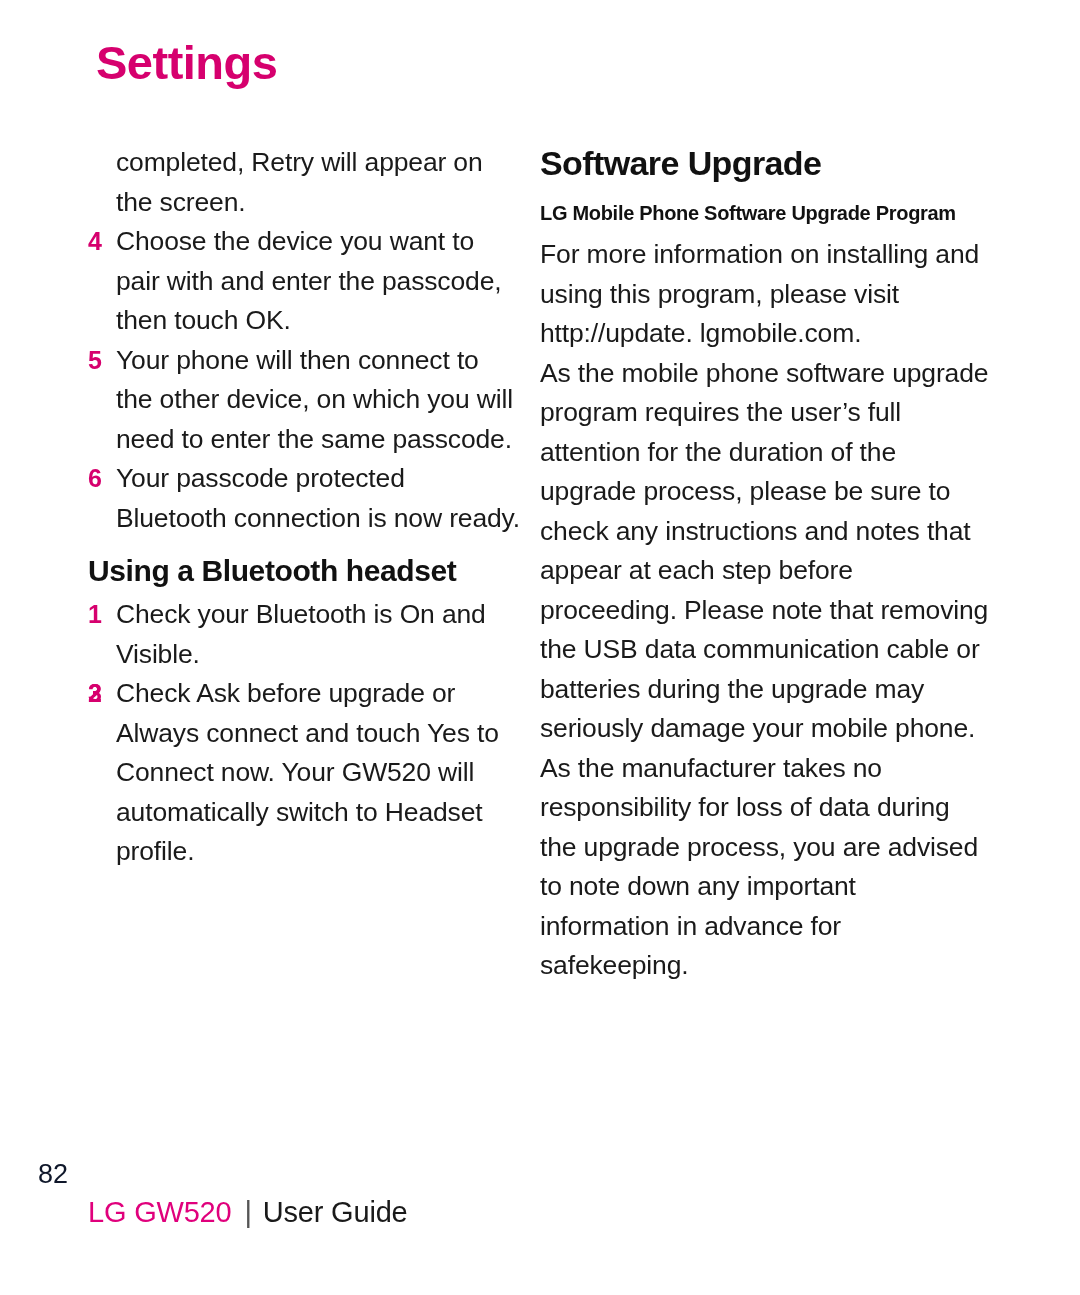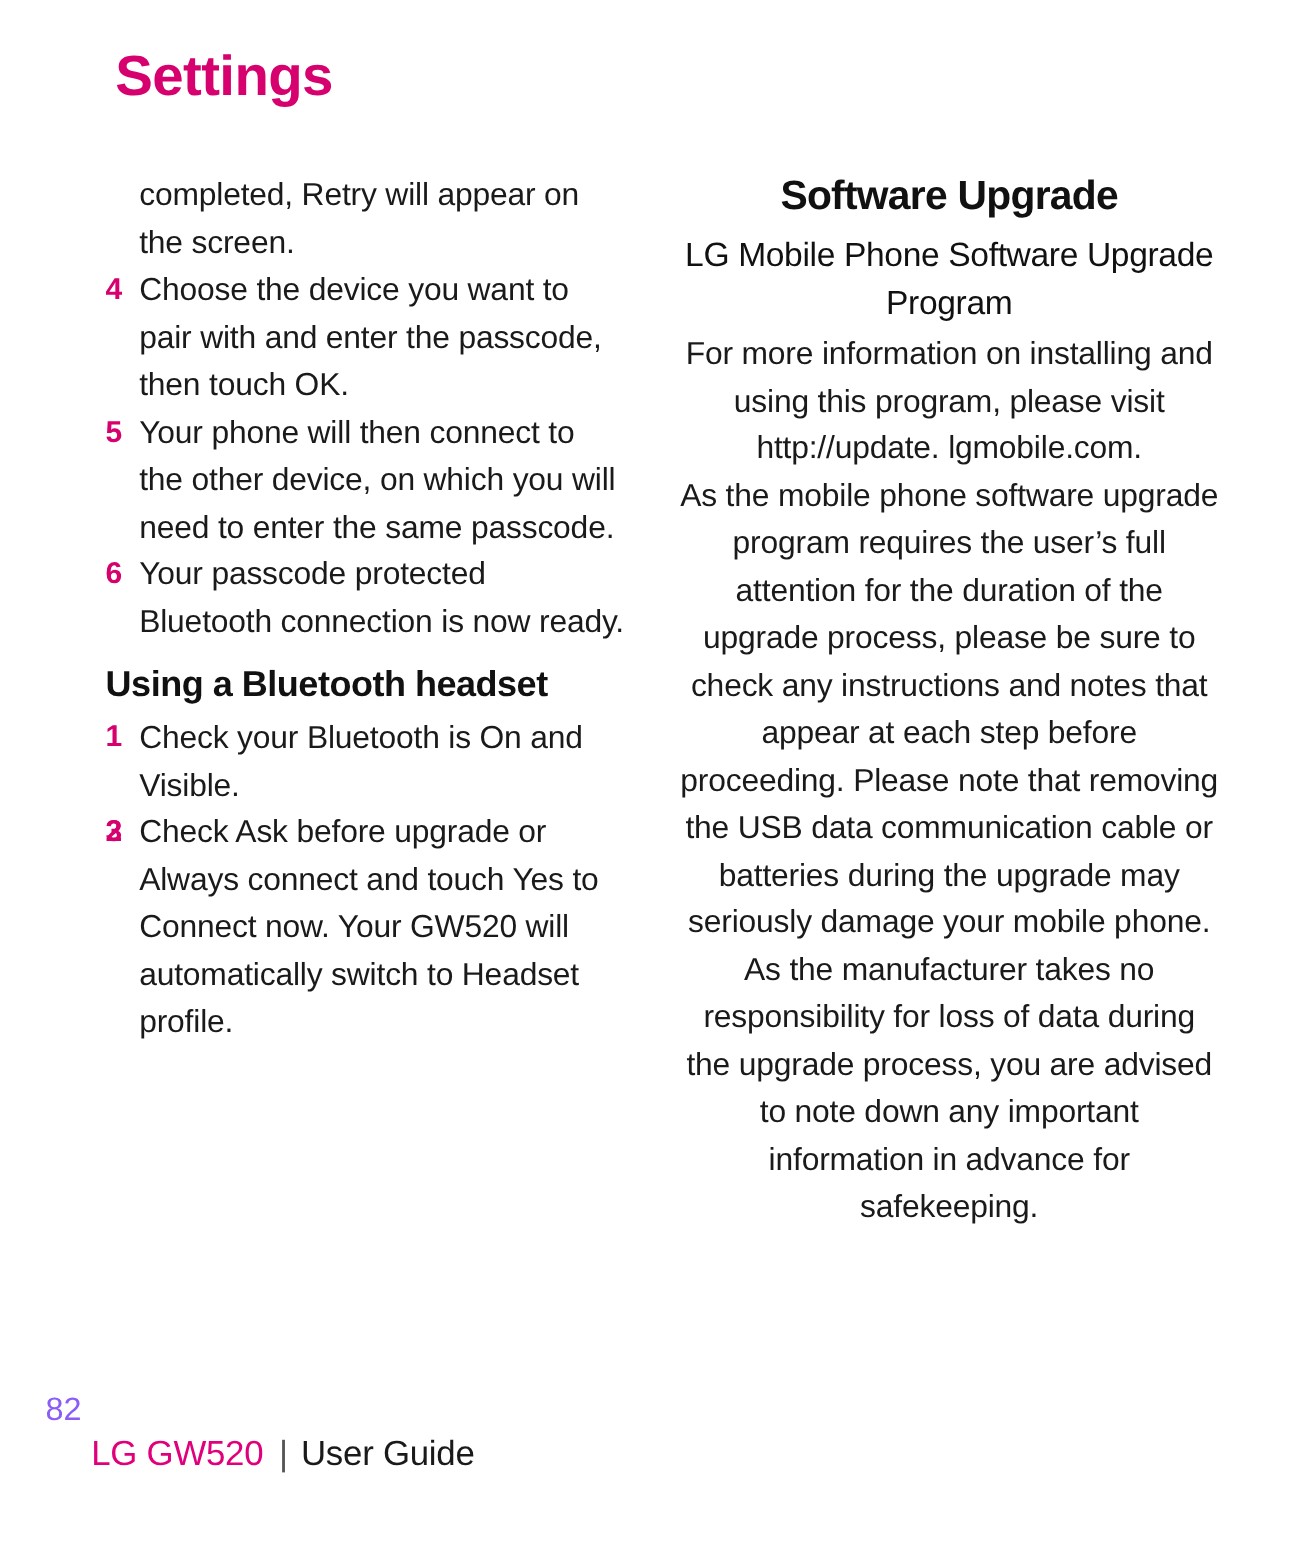--- a/index.html
+++ b/index.html
@@ -34,7 +34,7 @@
     top: 143px;
   }
   .col-left  { left: 88px;  width: 432px; }
-  .col-right { left: 565px; width: 452px; text-align: center; }
+  .col-right { left: 540px; width: 452px; }
 
   
   .para {

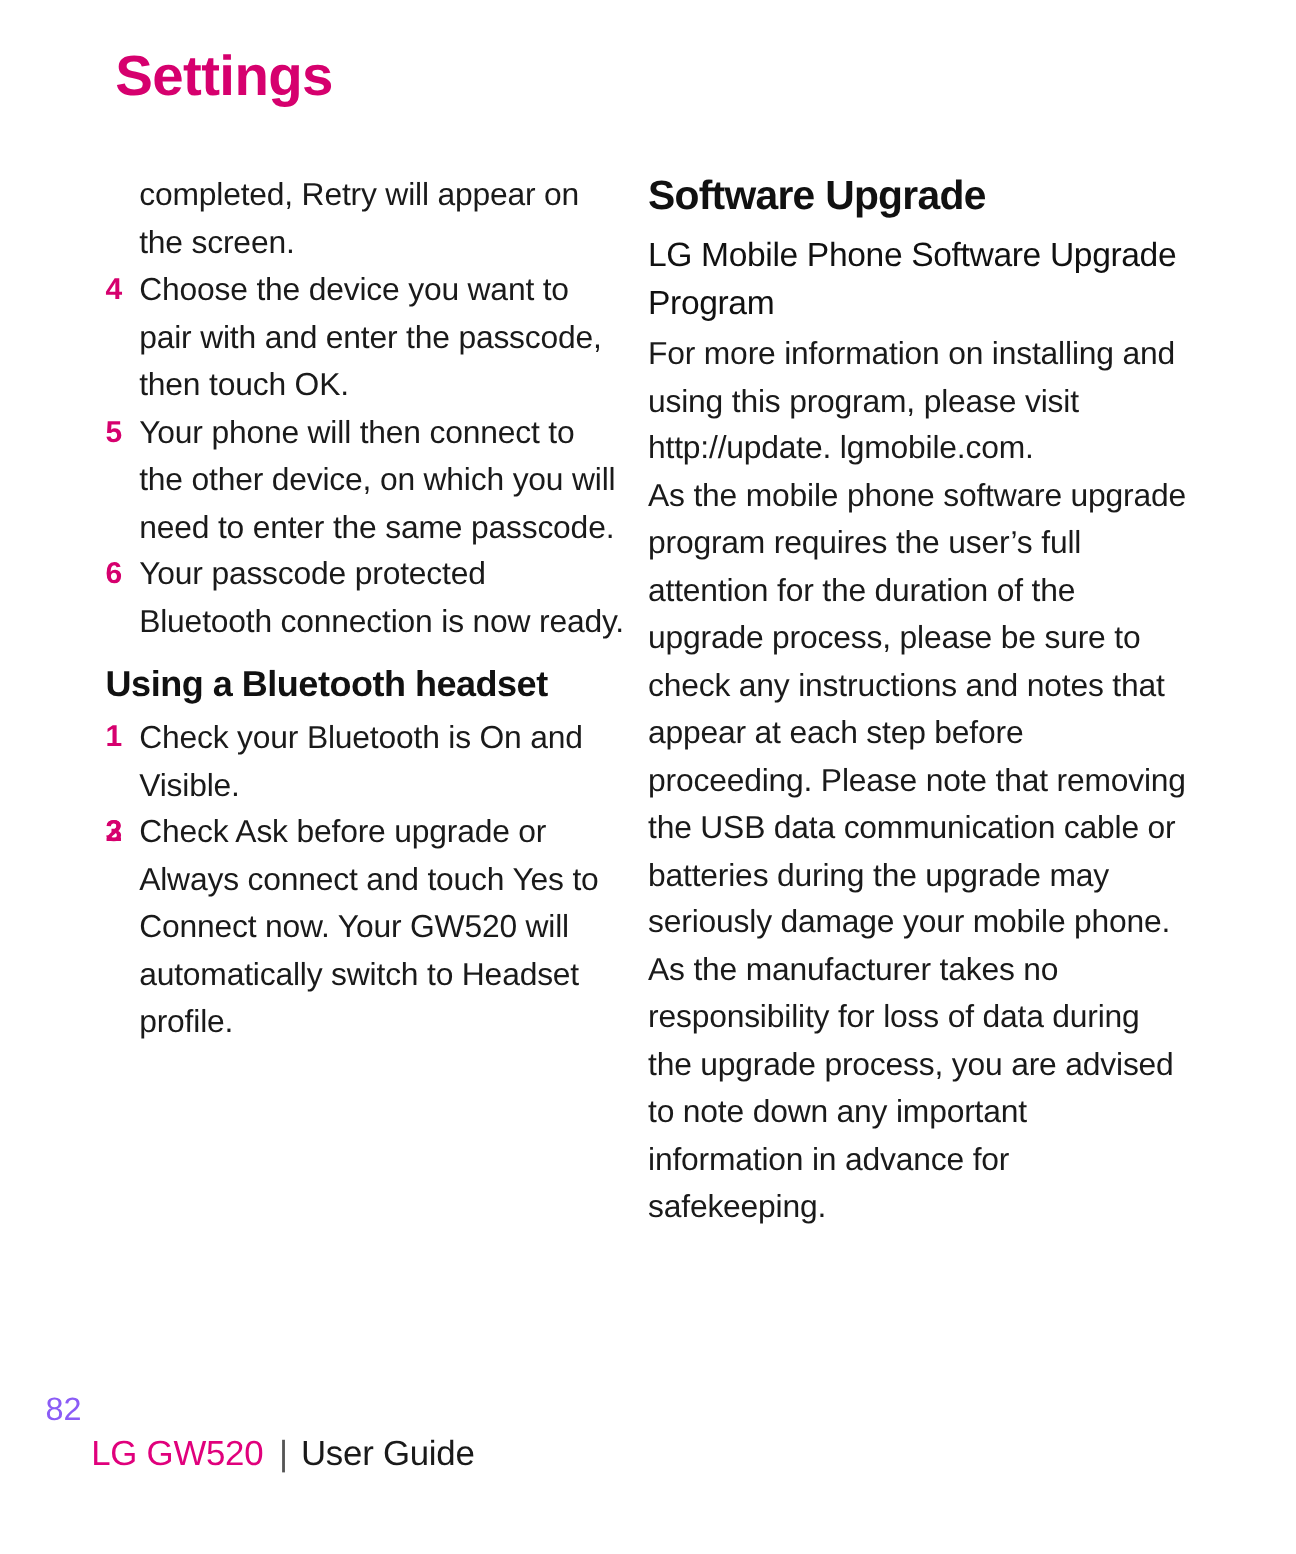--- a/index.html
+++ b/index.html
@@ -86,9 +86,9 @@
     color: #111111;
   }
   .h-bold2 {
-    font-size: 28px;
+    font-size: 20px;
     line-height: 40px;
-    font-weight: 400;
+    font-weight: 700;
     letter-spacing: -0.3px;
     margin: 0 0 2px 0;
     color: #111111;

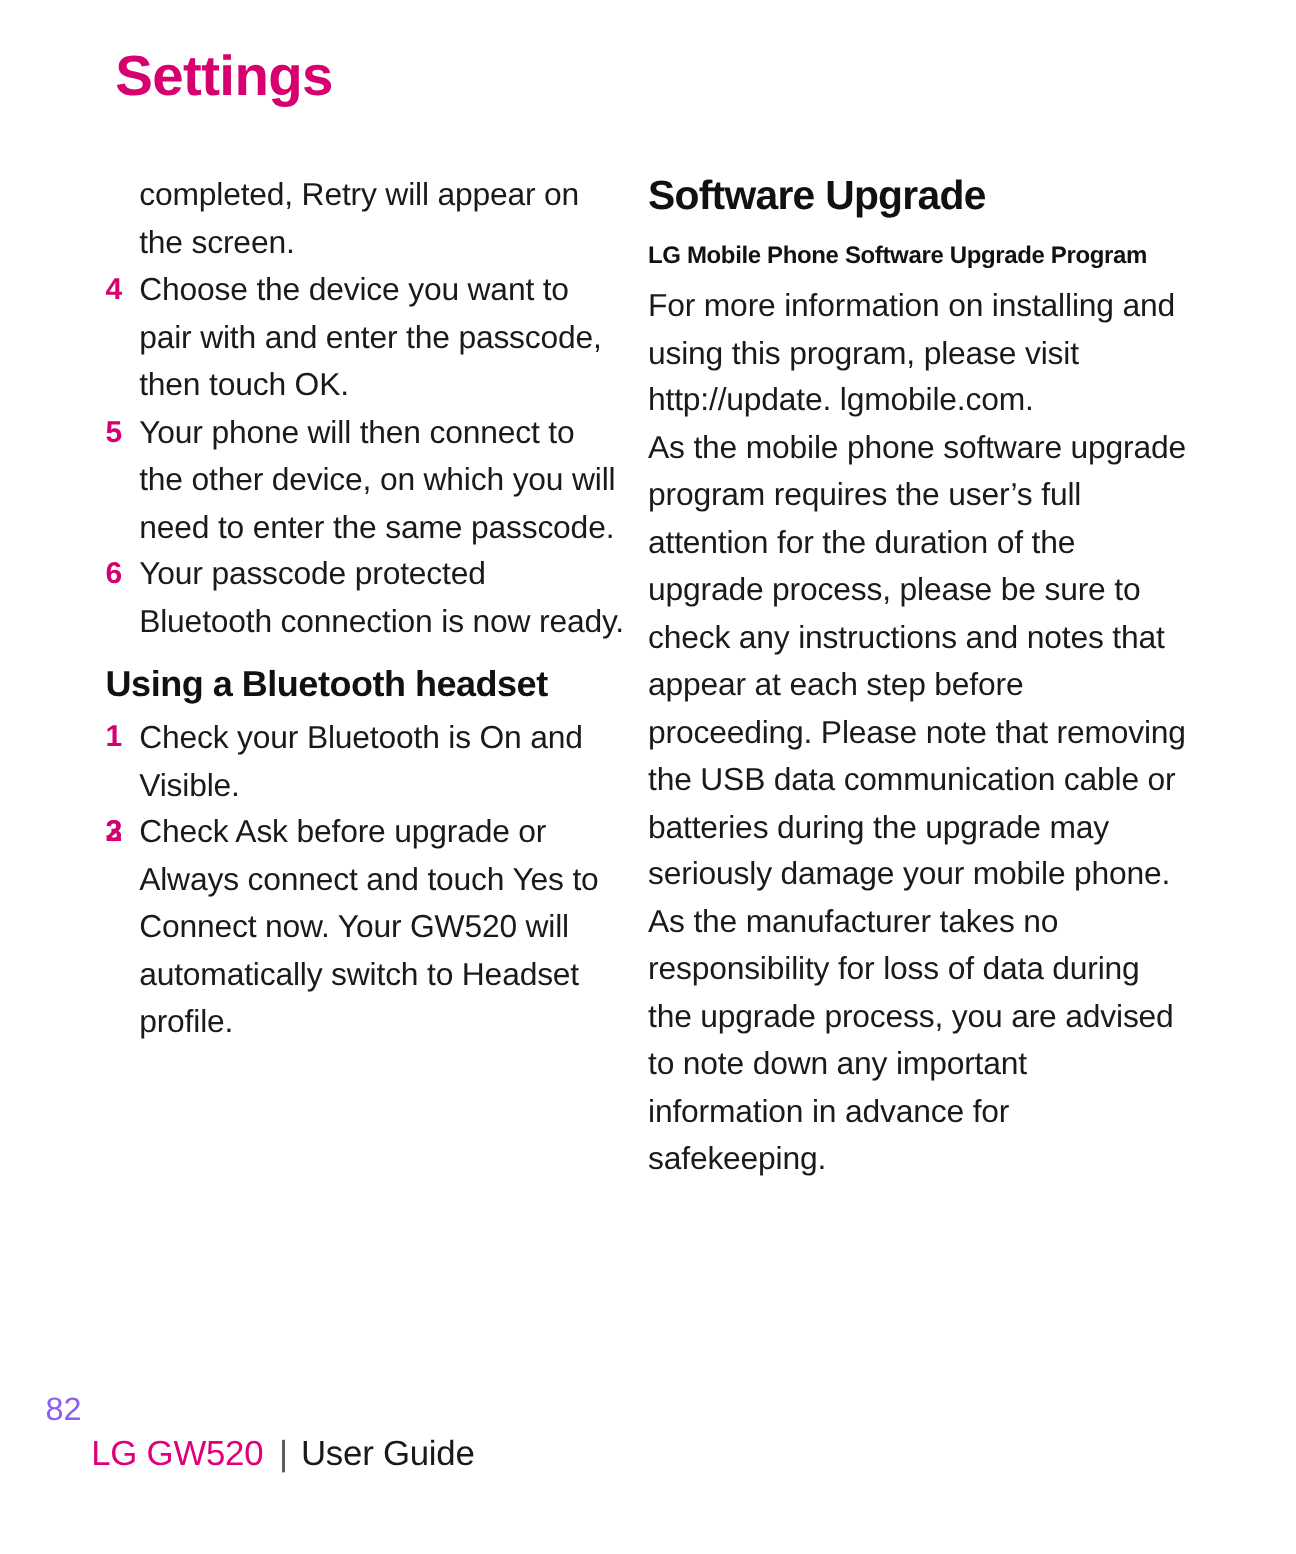--- a/index.html
+++ b/index.html
@@ -101,7 +101,7 @@
     top: 1161px;
     font-size: 27px;
     line-height: 1;
-    color: #8b5cf6;
+    color: #0f172a;
   }
   .footer-line {
     position: absolute;

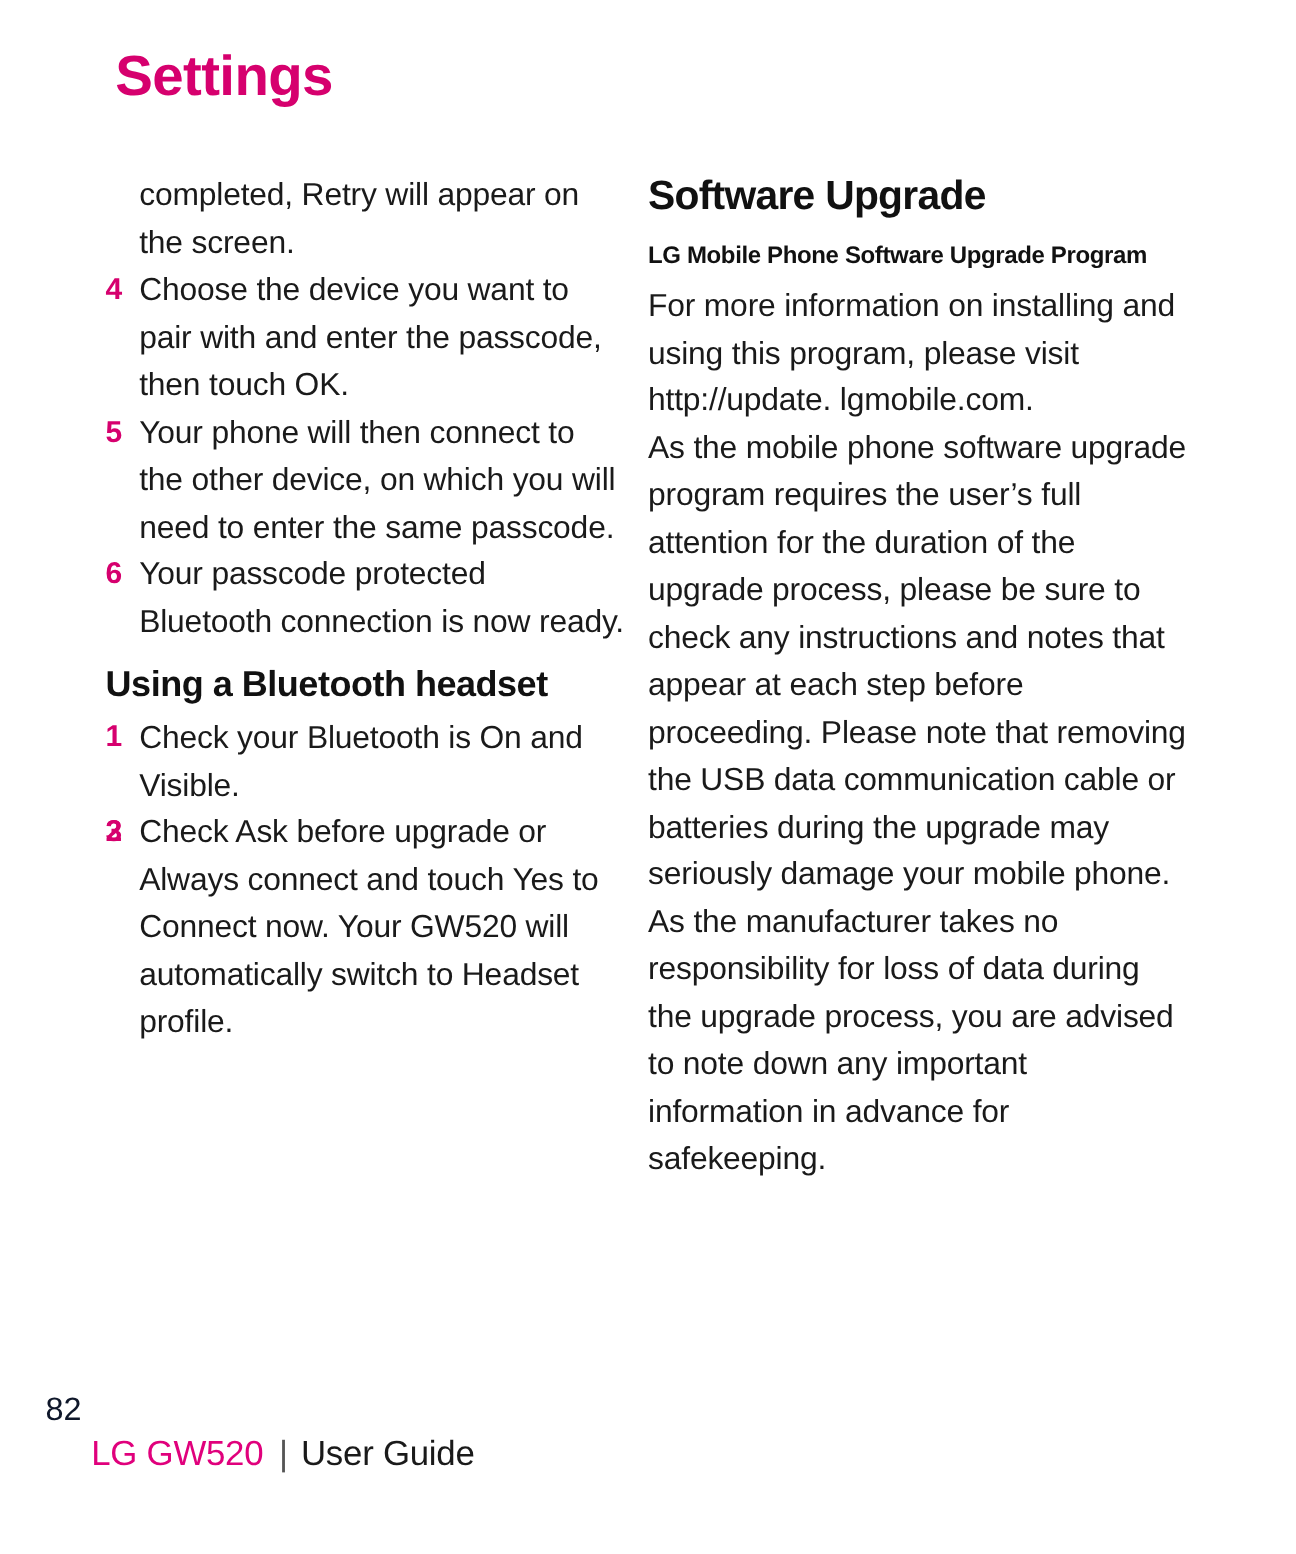--- a/index.html
+++ b/index.html
@@ -105,7 +105,7 @@
   }
   .footer-line {
     position: absolute;
-    left: 76px;
+    left: 88px;
     top: 1198px;
     font-size: 29px;
     line-height: 1;

